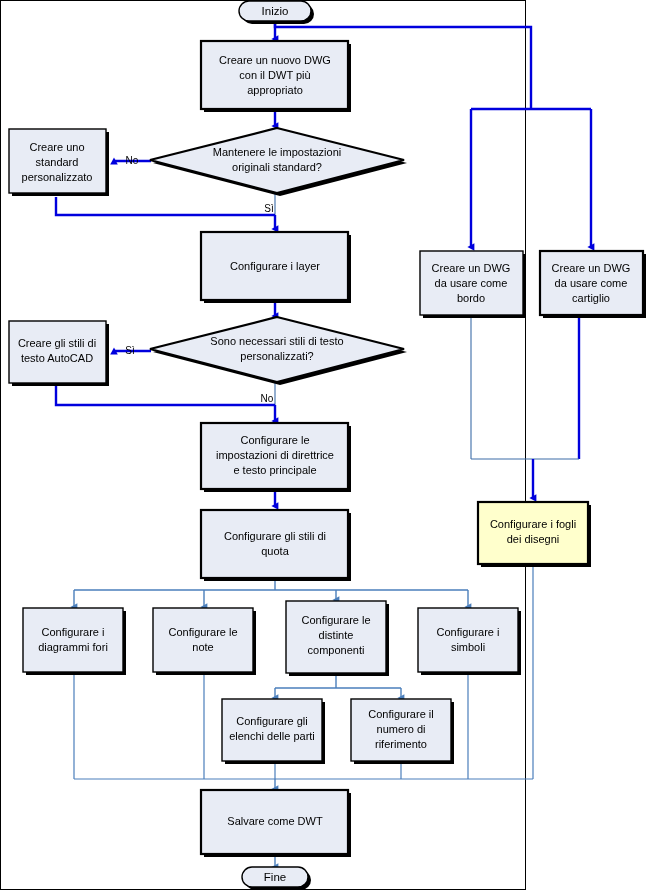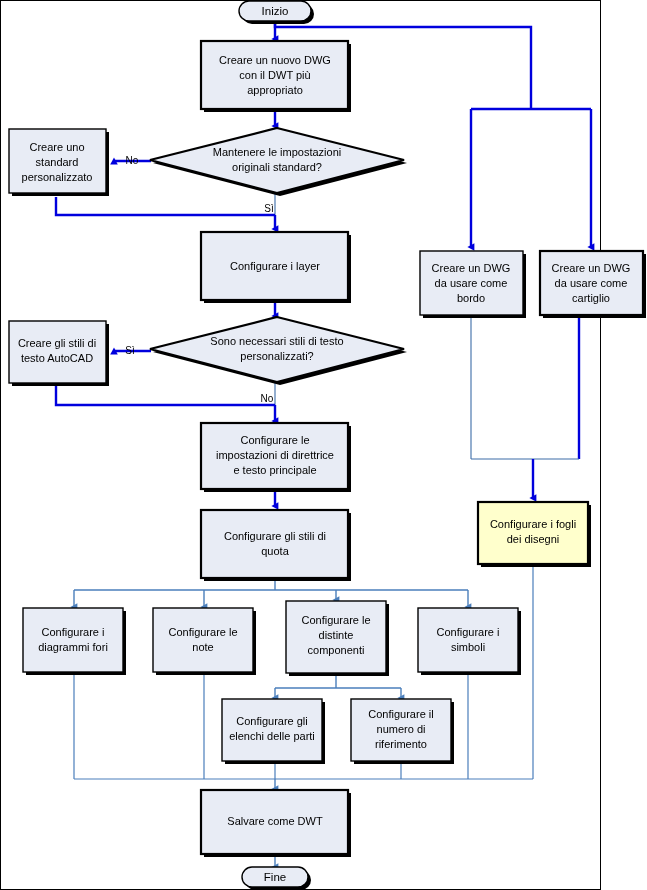--- a/index.html
+++ b/index.html
@@ -15,7 +15,7 @@
   }
   #flow-root {
     position: relative;
-    width: 601px;
+    width: 526px;
     height: 890px;
     border: 1px solid #000000;
     box-sizing: border-box;

